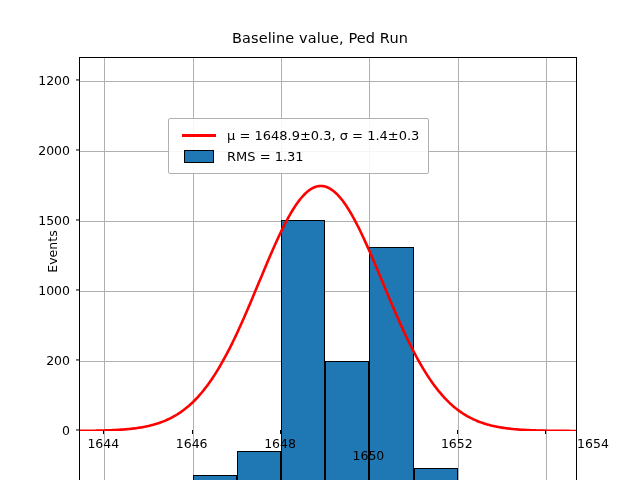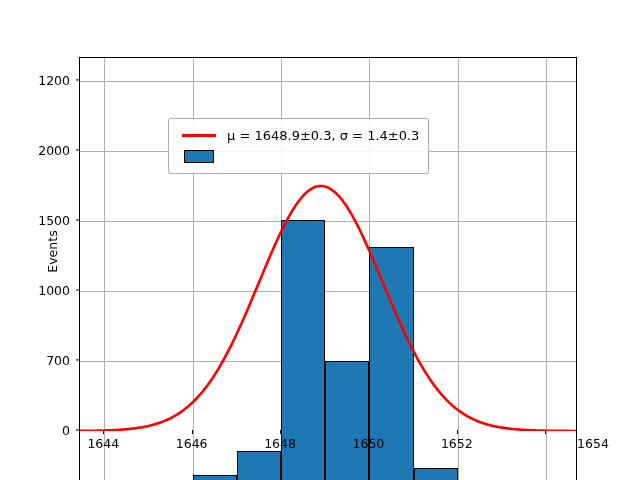--- a/index.html
+++ b/index.html
@@ -29,6 +29,7 @@
 
 <div id="figure">
 
+  <div id="chart-title">Baseline value, Ped Run</div>
 
   <div id="plot-area">
     <div id="gridlines-v">

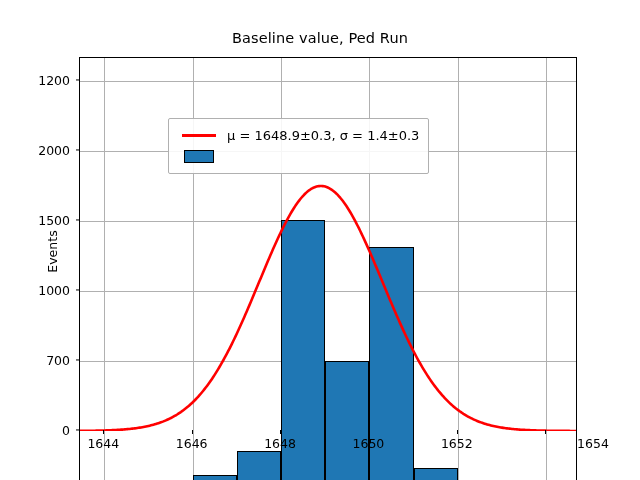--- a/index.html
+++ b/index.html
@@ -74,6 +74,7 @@
         <span class="legend-swatch-wrap">
             <span class="legend-patch"></span>
           </span>
+        <span class="legend-text">RMS = 1.31</span>
       </div>
     </div>
   </div>

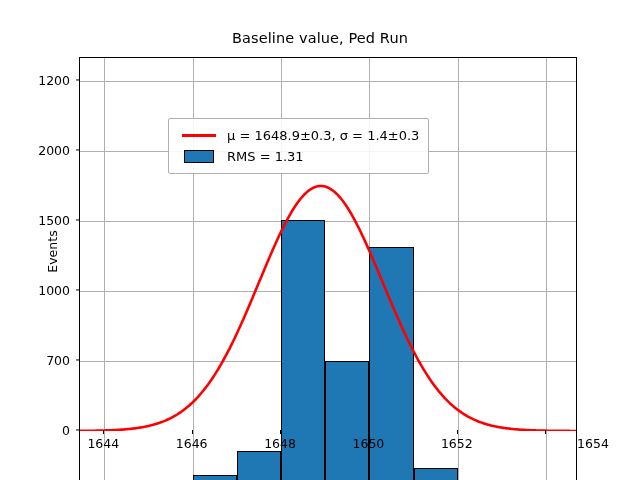--- a/index.html
+++ b/index.html
@@ -82,7 +82,7 @@
   <div id="yticks">
       <div class="ytick-label" style="top: 430px; width: 70px; left: 0px;">0</div>
       <div class="ytick-mark" style="top: 430px; left: 75.5px;"></div>
-      <div class="ytick-label" style="top: 359.99px; width: 70px; left: 0px;">700</div>
+      <div class="ytick-label" style="top: 359.99px; width: 70px; left: 0px;">200</div>
       <div class="ytick-mark" style="top: 359.99px; left: 75.5px;"></div>
       <div class="ytick-label" style="top: 289.98px; width: 70px; left: 0px;">1000</div>
       <div class="ytick-mark" style="top: 289.98px; left: 75.5px;"></div>

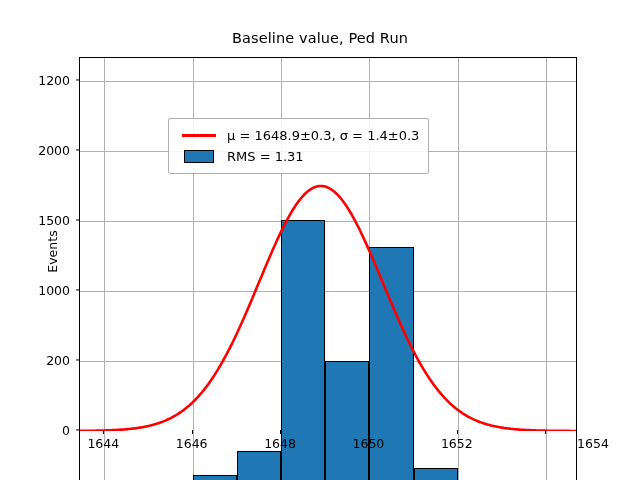--- a/index.html
+++ b/index.html
@@ -100,7 +100,7 @@
       <div class="xtick-mark" style="left: 191.68px;"></div>
       <div class="xtick-label" style="left: 280.06px;">1648</div>
       <div class="xtick-mark" style="left: 280.06px;"></div>
-      <div class="xtick-label" style="left: 368.43px;">1650</div>
+      <div class="xtick-label" style="left: 368.43px; margin-top: 12px;">1650</div>
       <div class="xtick-mark" style="left: 368.43px;"></div>
       <div class="xtick-label" style="left: 456.81px;">1652</div>
       <div class="xtick-mark" style="left: 456.81px;"></div>

